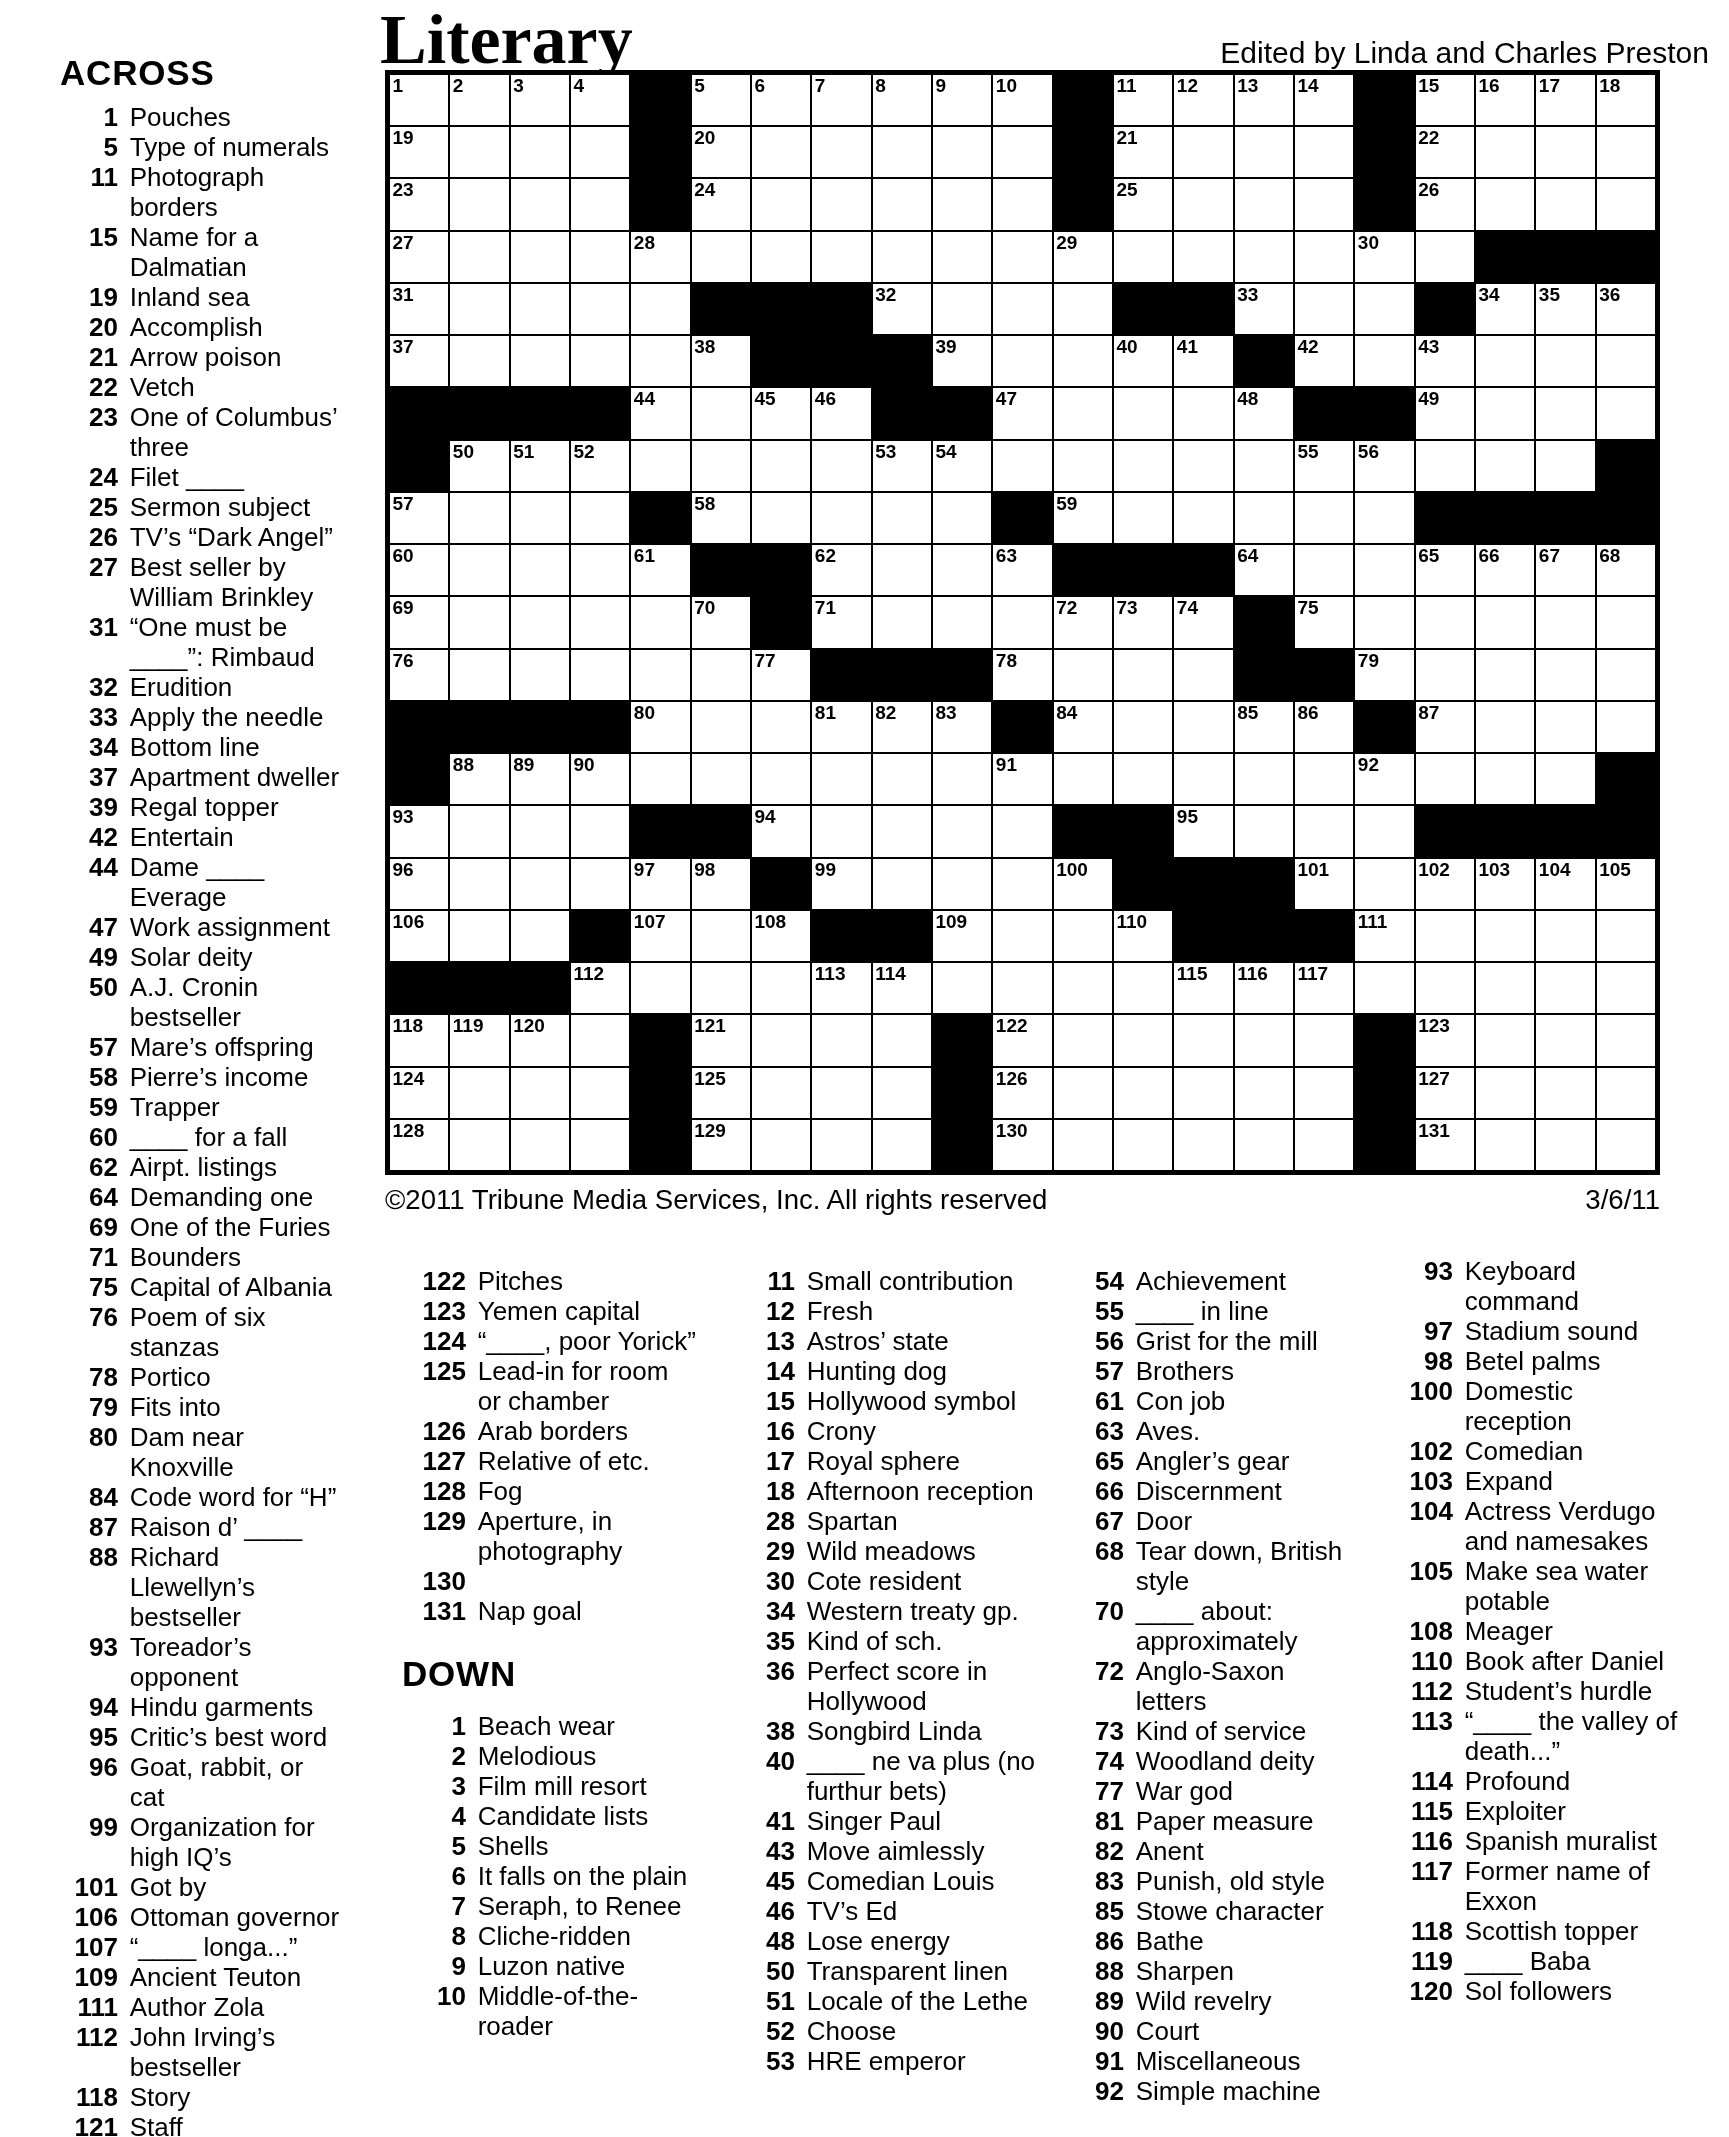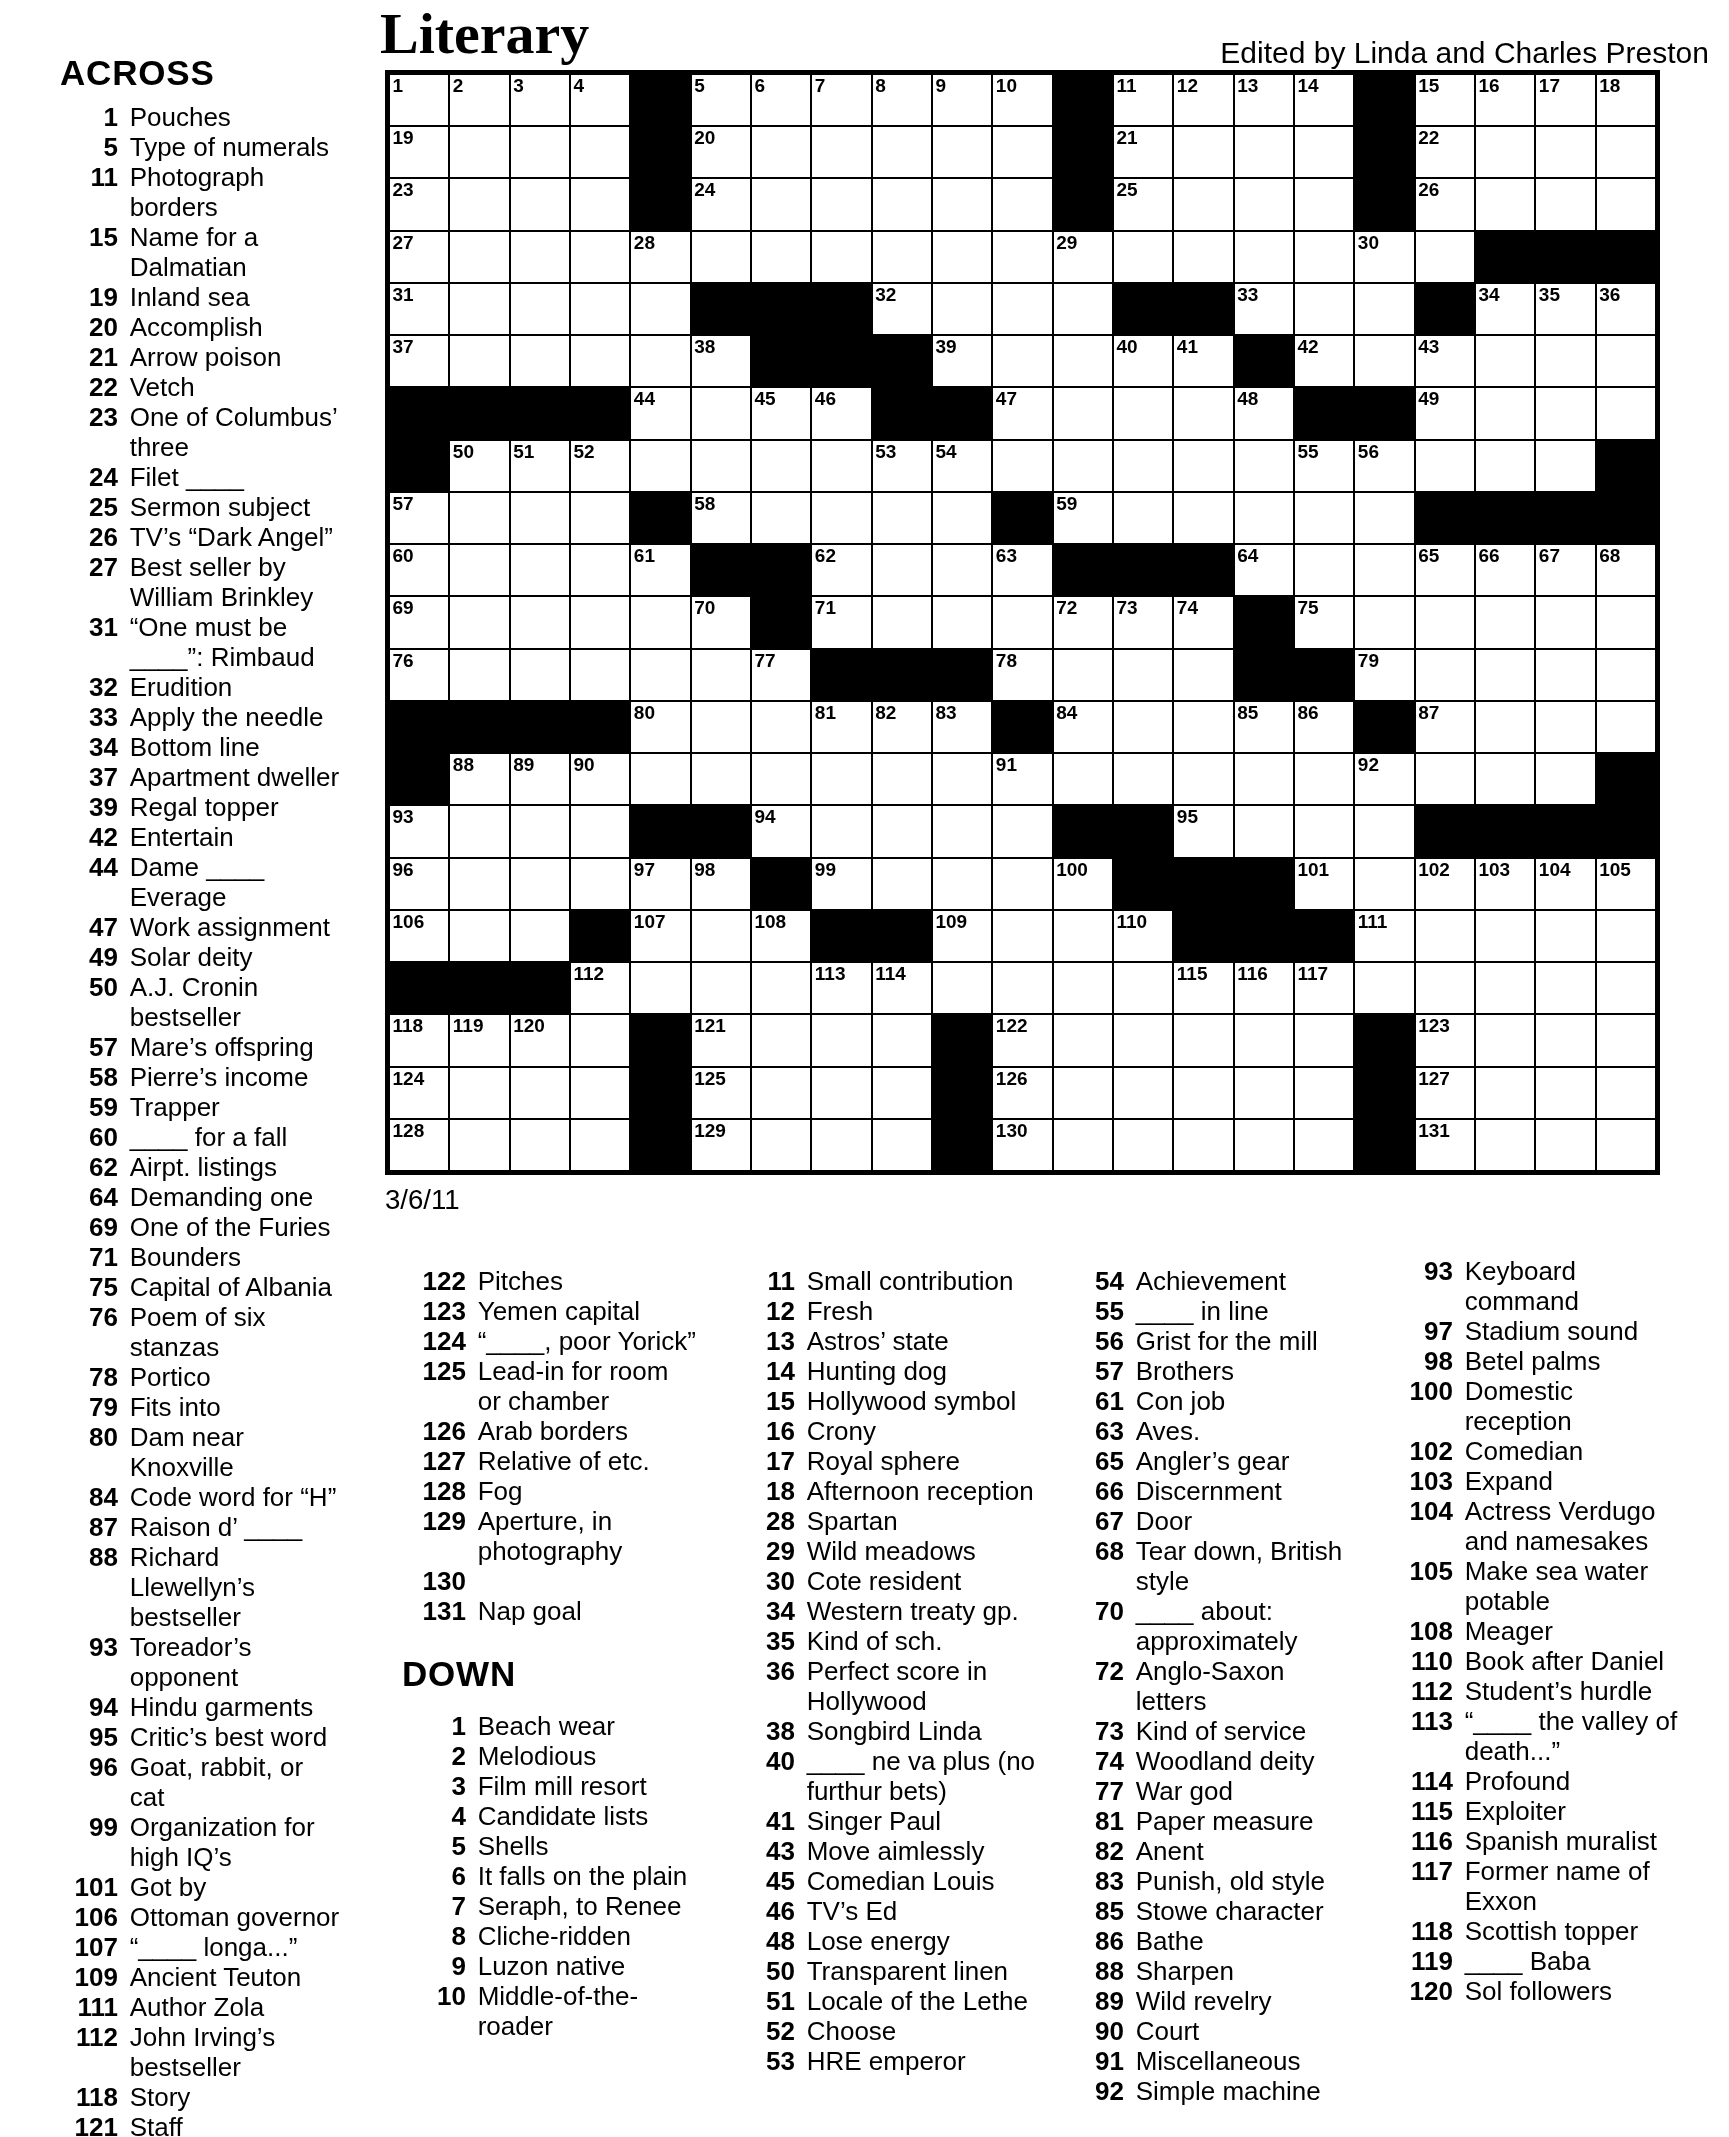--- a/index.html
+++ b/index.html
@@ -9,7 +9,7 @@
 
   
   #across-header{left:60px;top:53px;font-size:35px;font-weight:bold;letter-spacing:0.8px;text-align:center;}
-  #page-title{left:380px;top:0px;font-family:"Liberation Serif",serif;font-weight:bold;font-size:58px;}
+  #page-title{left:380px;top:0px;font-family:"Liberation Serif",serif;font-weight:bold;font-size:70px;}
   #byline{right:20px;top:36px;font-size:30px;}
 
   

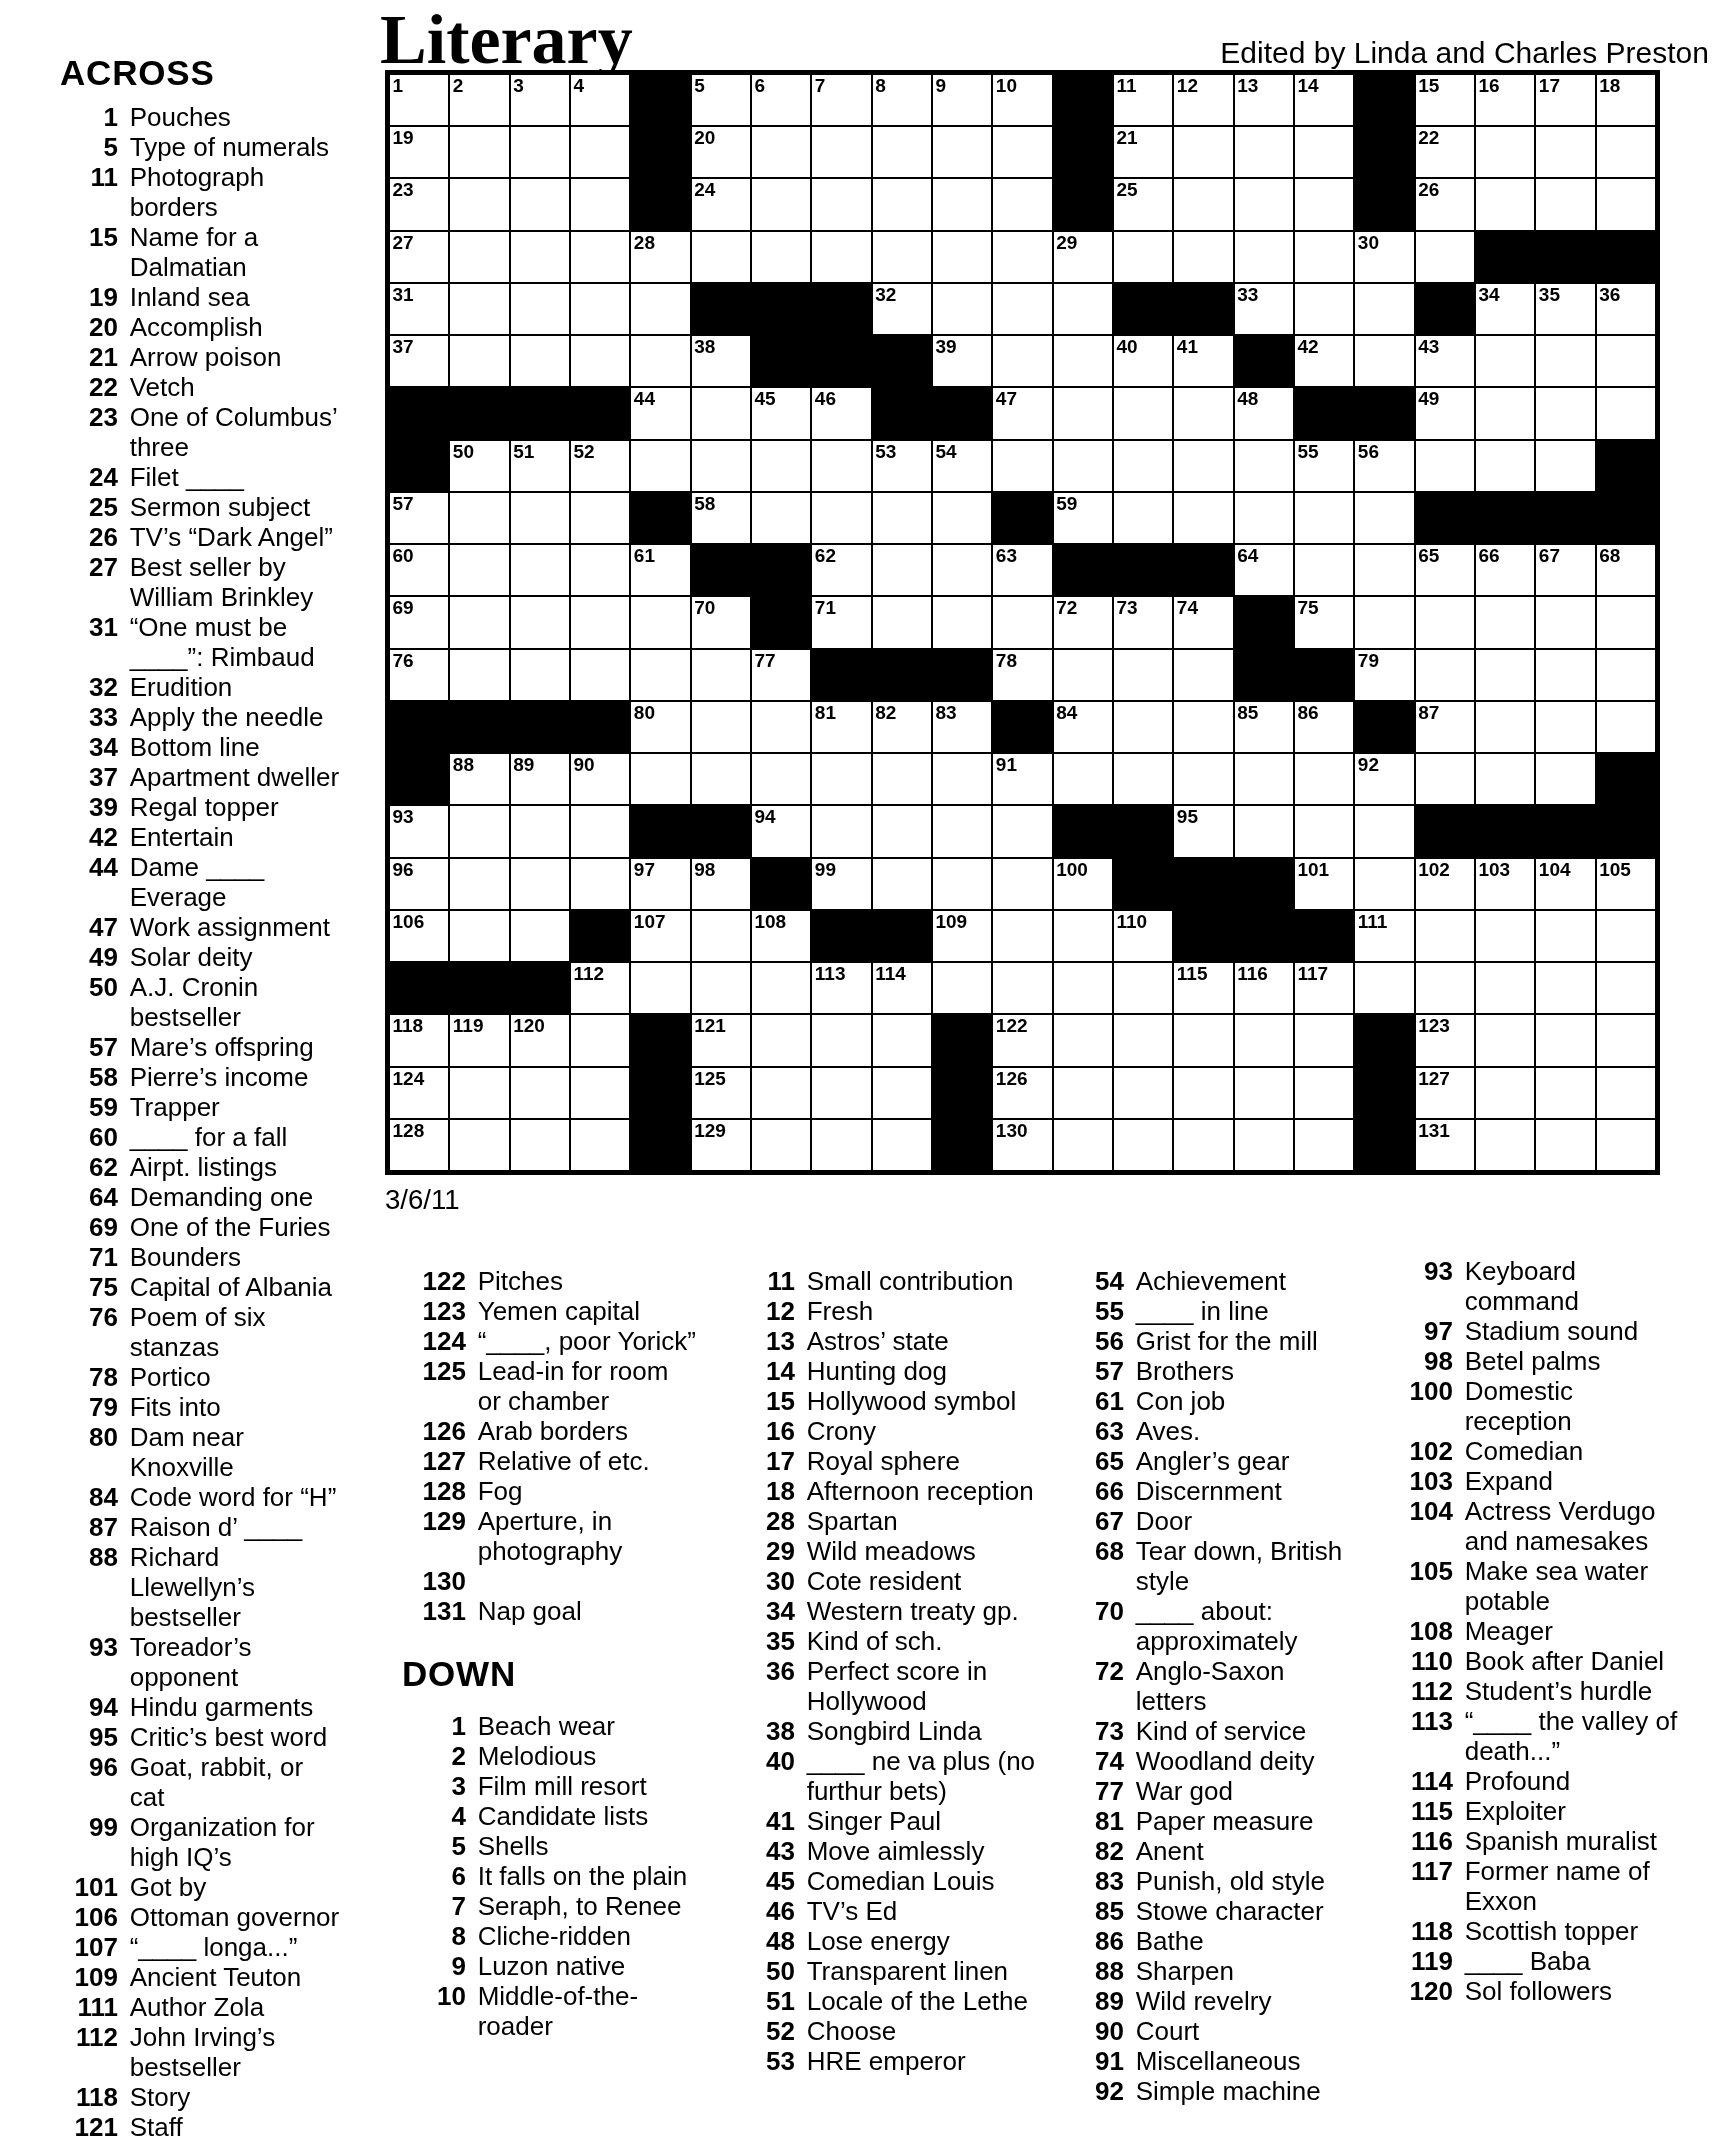--- a/index.html
+++ b/index.html
@@ -966,6 +966,7 @@
   </div>
 
 <div class="abs" id="colophon">
+  <span>©2011 Tribune Media Services, Inc. All rights reserved</span>
   <span>3/6/11</span>
 </div>
 

